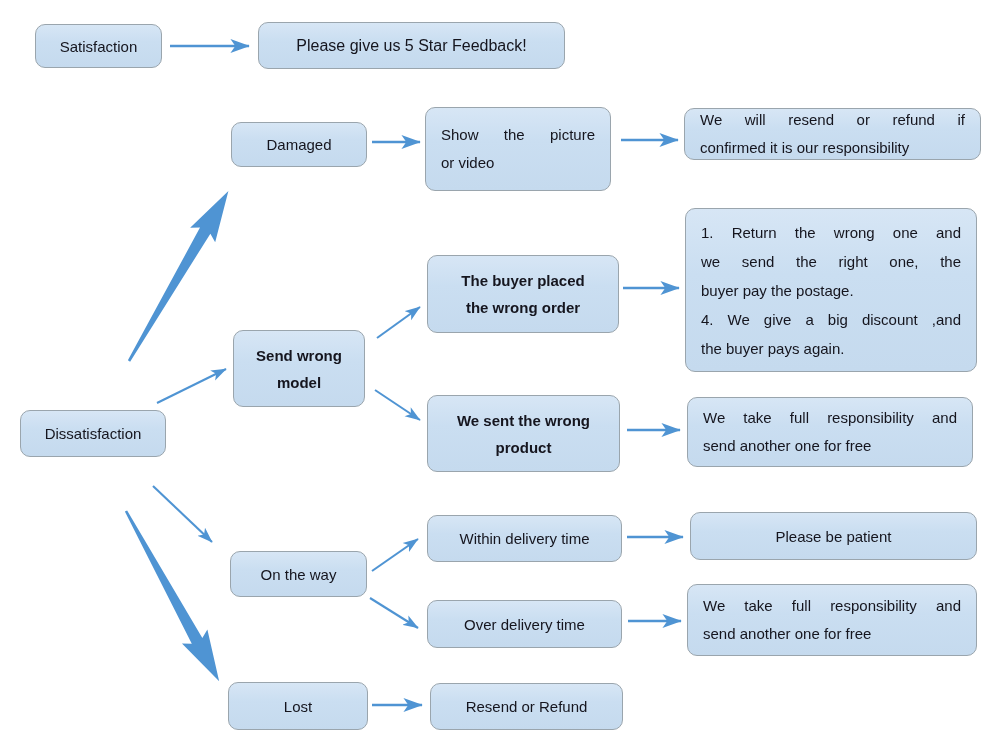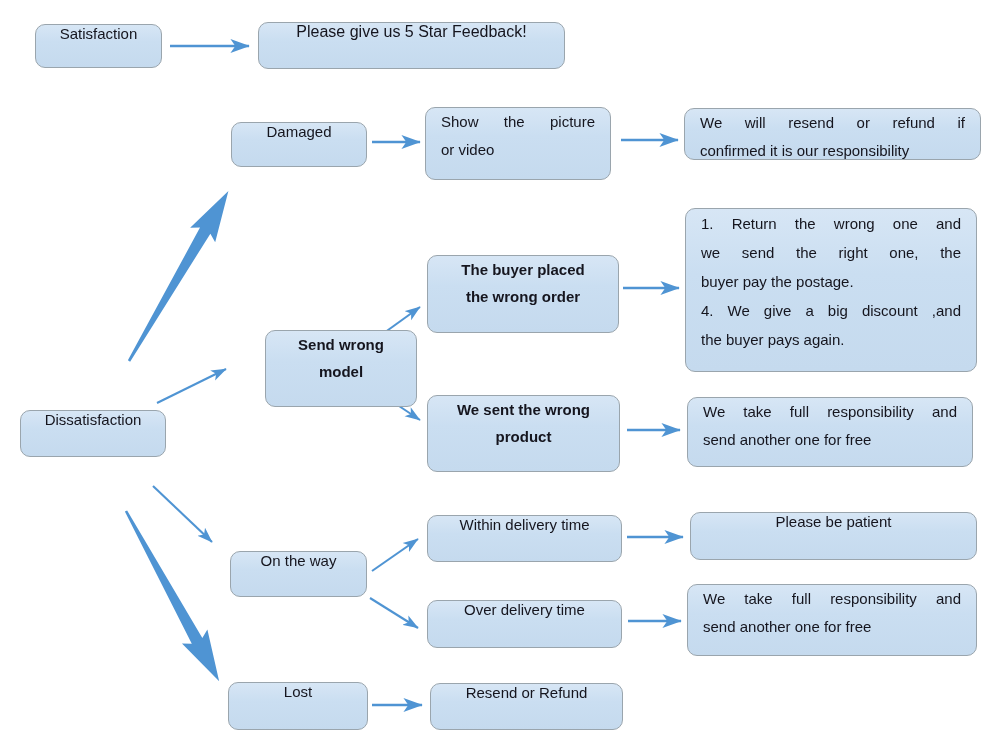--- a/index.html
+++ b/index.html
@@ -31,6 +31,7 @@
     font-size: 15px;
     display: flex;
     flex-direction: column;
+    justify-content: center;
   }
   .center {
     align-items: center;

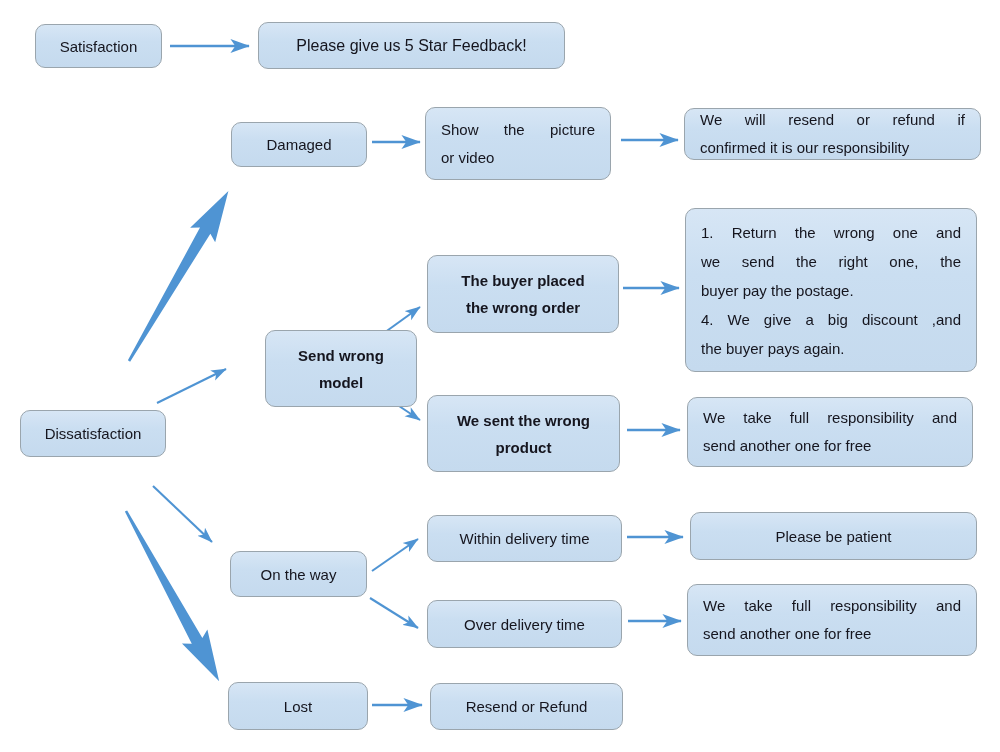--- a/index.html
+++ b/index.html
@@ -107,7 +107,7 @@
     <span>Damaged</span>
   </div>
 
-  <div class="box just" style="left:425px; top:107px; width:186px; height:73px;">
+  <div class="box just" style="left:425px; top:107px; width:186px; height:84px;">
     <div class="jl">Show the picture</div>
     <div class="ll">or video</div>
   </div>

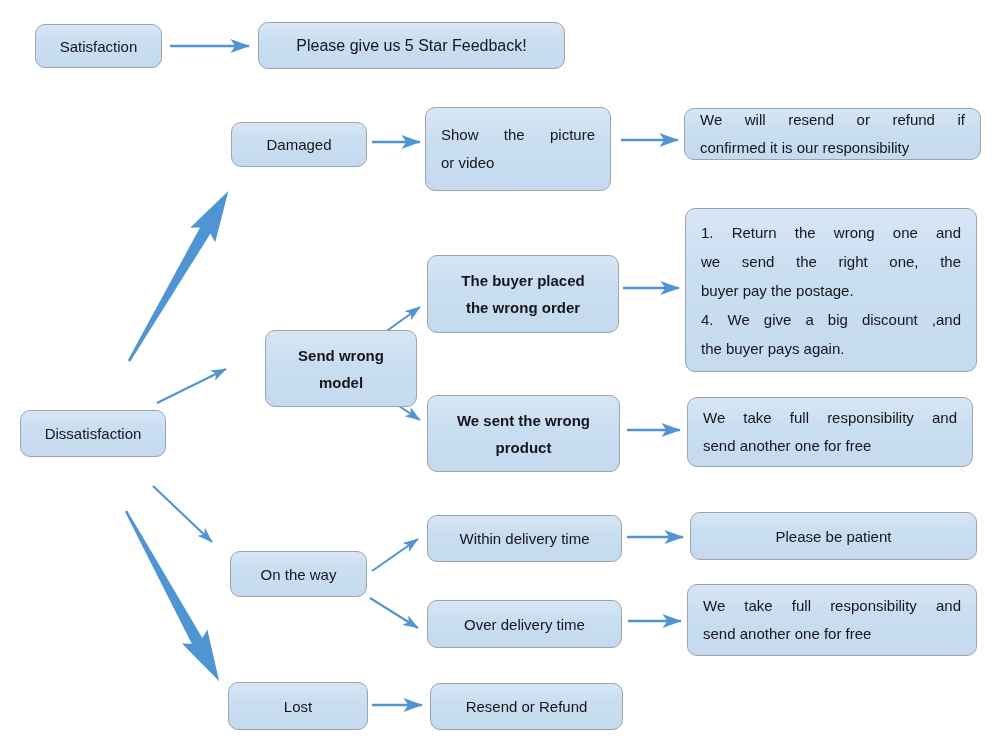--- a/index.html
+++ b/index.html
@@ -130,7 +130,7 @@
     <div class="cl">the wrong order</div>
   </div>
 
-  <div class="box center wrap" style="left:233px; top:330px; width:152px; height:77px;margin-left:32px;">
+  <div class="box center wrap" style="left:233px; top:330px; width:132px; height:77px;">
     <div class="cl">Send wrong</div>
     <div class="cl">model</div>
   </div>

